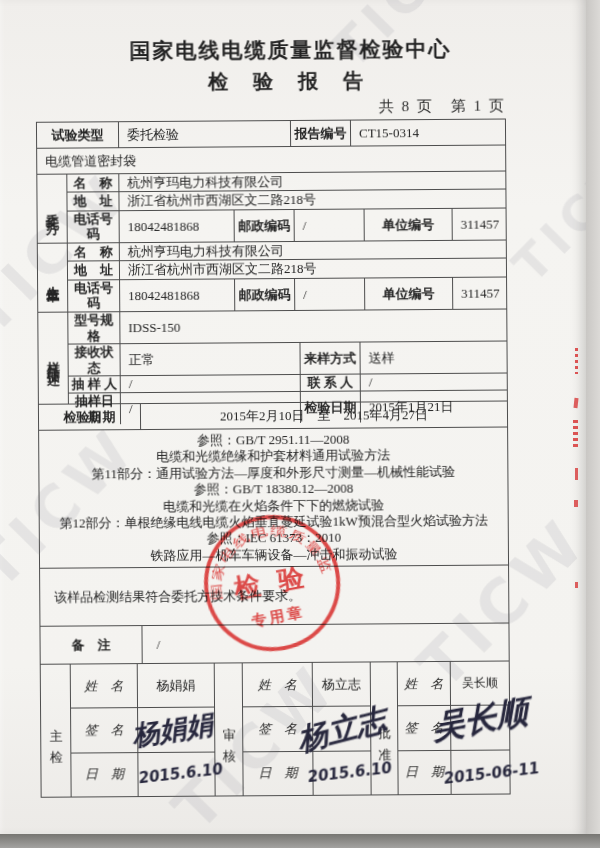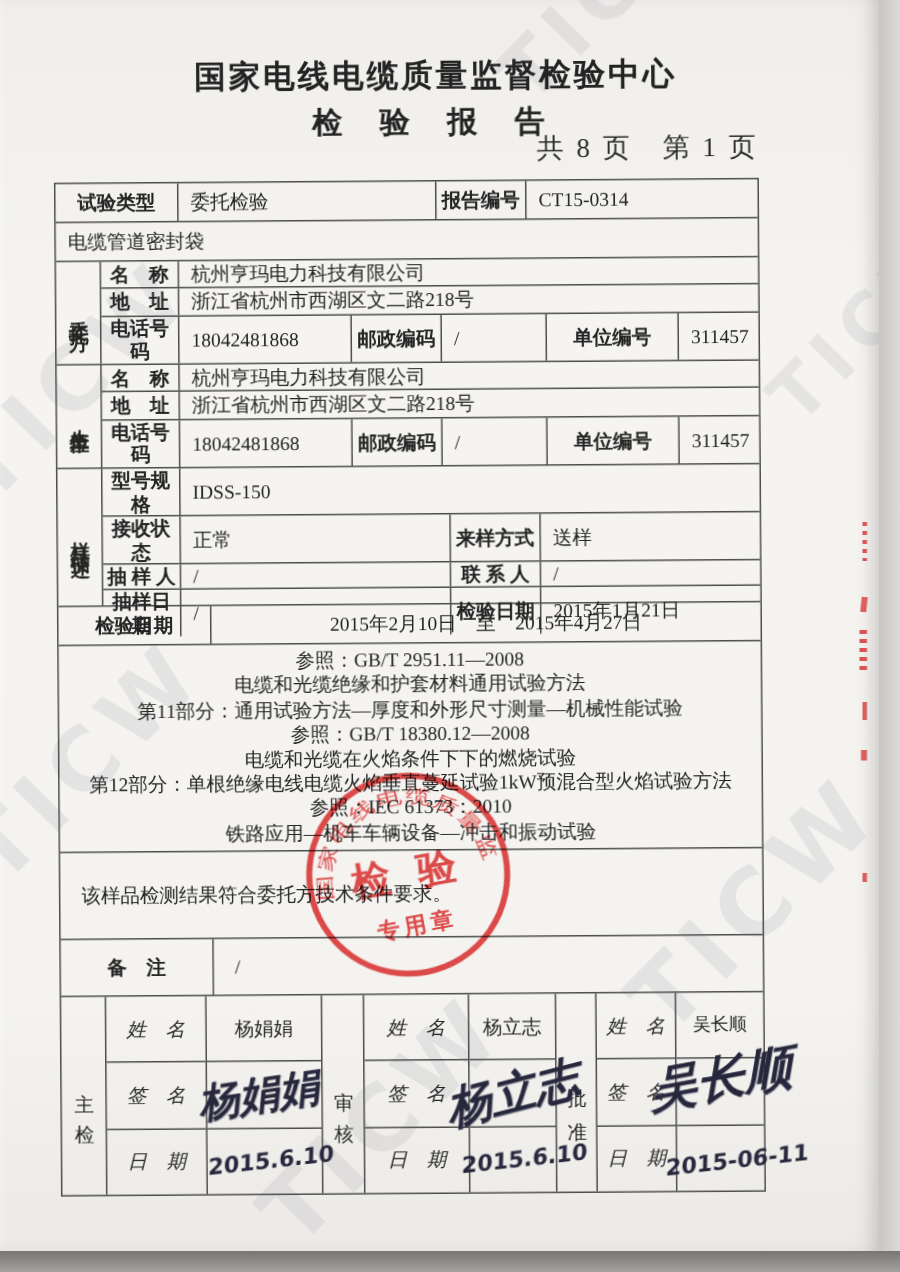--- a/index.html
+++ b/index.html
@@ -23,7 +23,7 @@
     font-size:21px; font-weight:700; letter-spacing:2px; color:#232323; z-index:2; }
   .doc-title { position:absolute; top:68px; left:0; width:586px; text-align:center;
     font-size:20px; font-weight:700; letter-spacing:10px; color:#232323; z-index:2; }
-  .page-info { position:absolute; top:87px; right:78px; font-size:18px; color:#2a2a2a;
+  .page-info { position:absolute; top:98px; right:78px; font-size:15px; color:#2a2a2a;
     letter-spacing:2px; z-index:2; }
 
   .tbl { position:absolute; left:38px; top:120px; width:470px; border:1px solid #4d4d4d;

